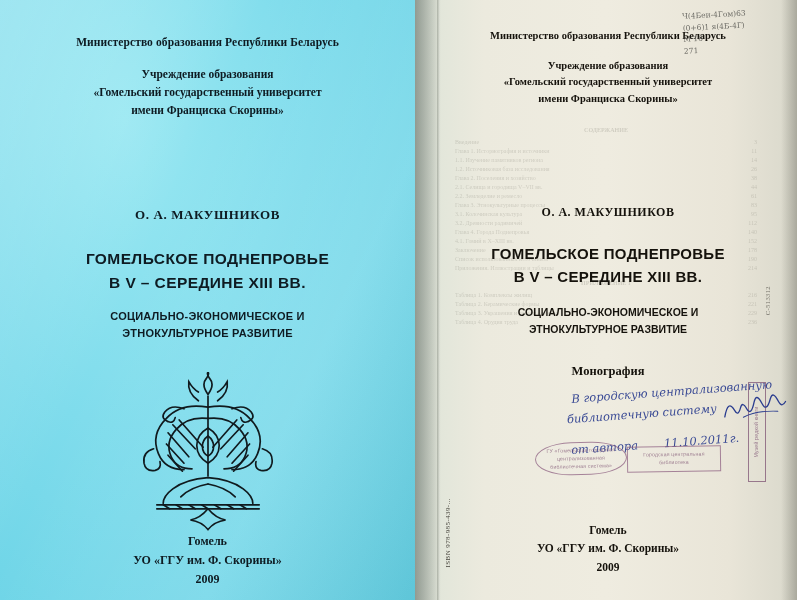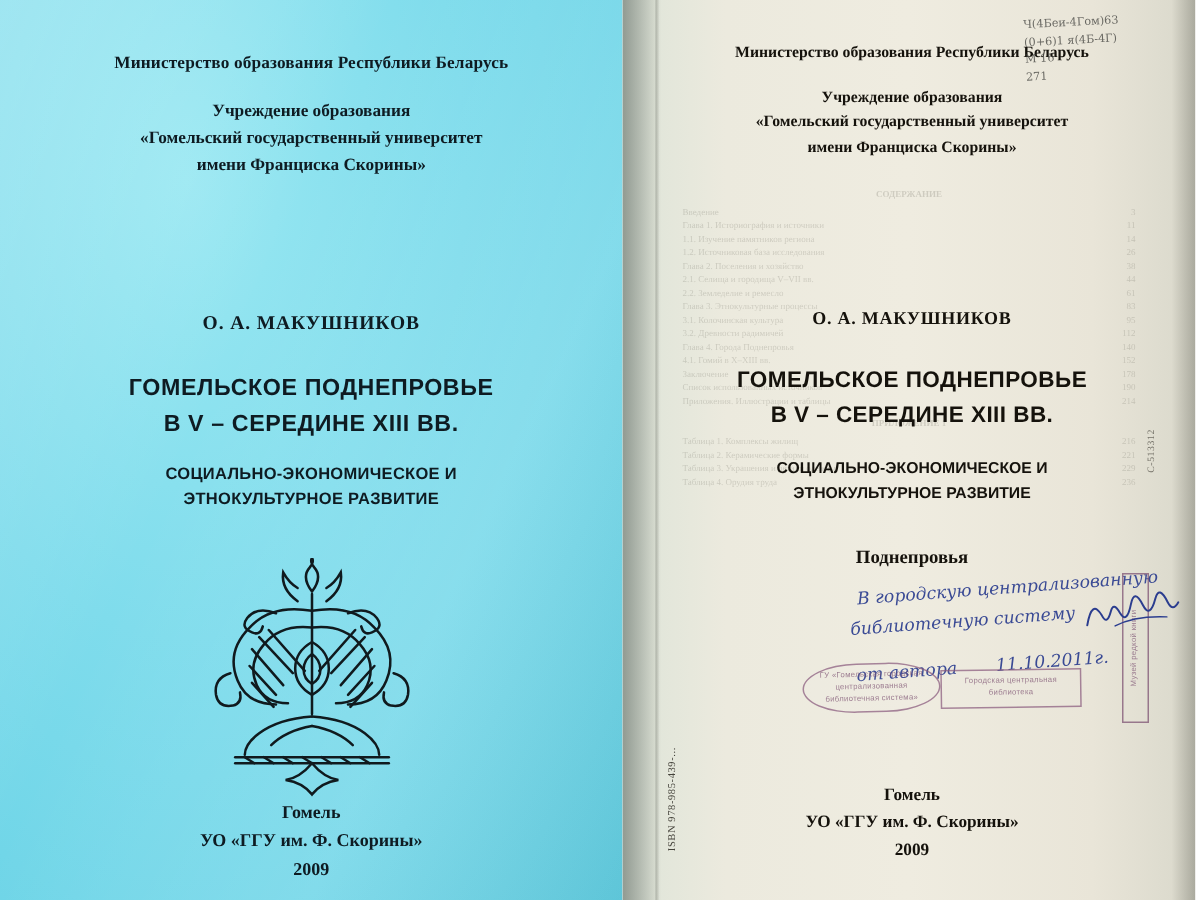--- a/index.html
+++ b/index.html
@@ -506,7 +506,7 @@
         <div>ЭТНОКУЛЬТУРНОЕ РАЗВИТИЕ</div>
       </div>
 
-      <div class="tp-kind">Поднепровья</div>
+      <div class="tp-kind">Монография</div>
 
       <div class="tp-imprint">
         <div>Гомель</div>

